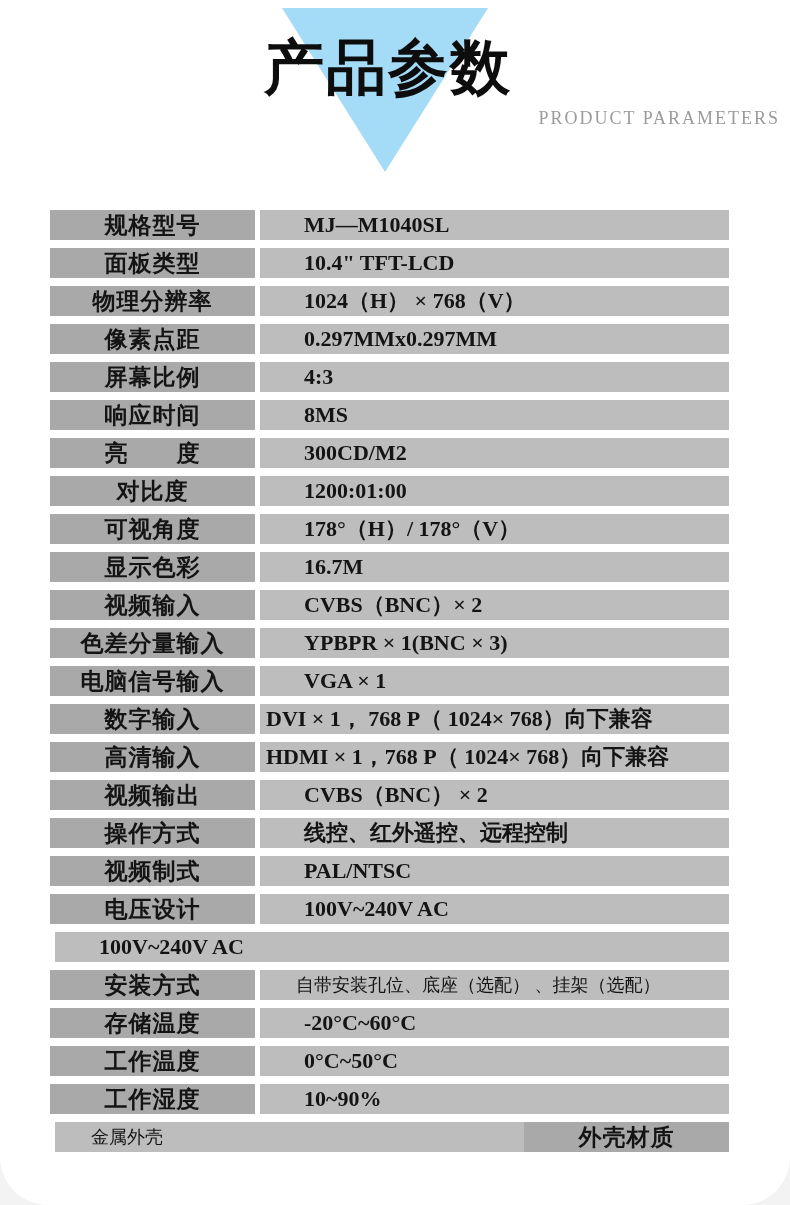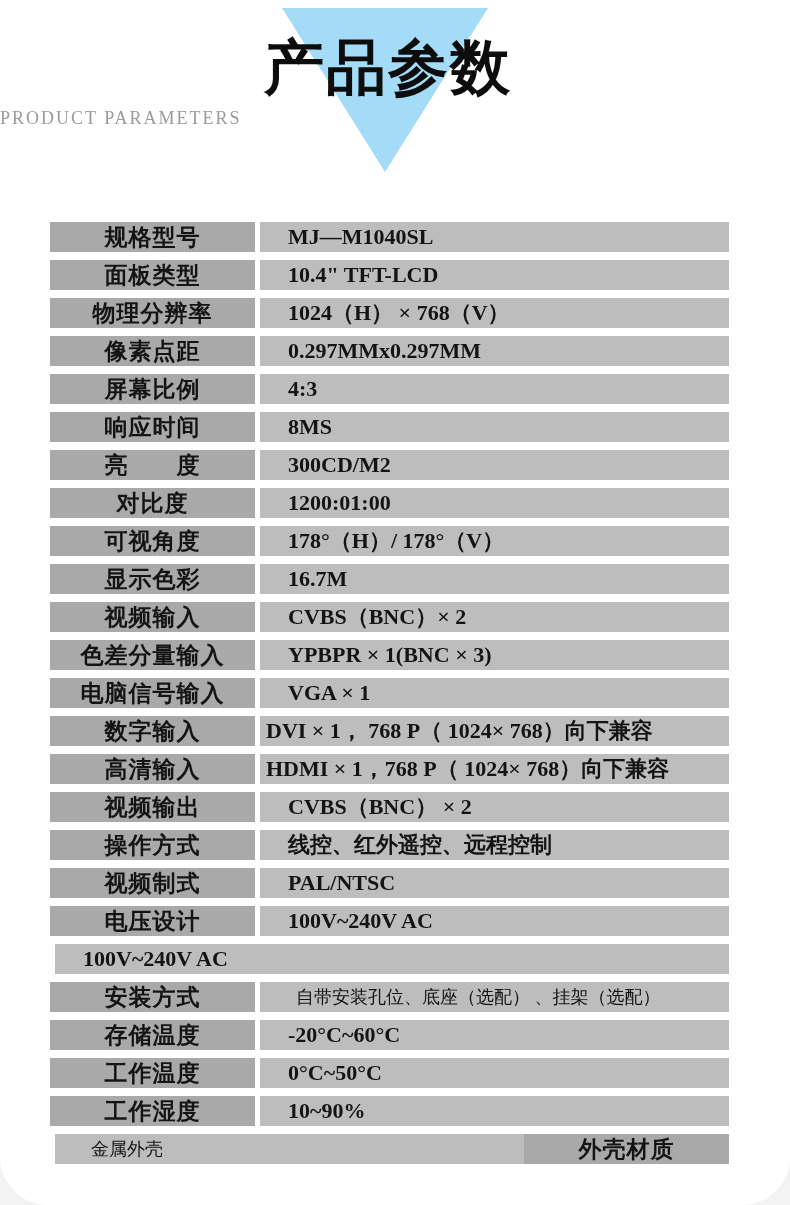--- a/index.html
+++ b/index.html
@@ -18,7 +18,7 @@
   .title{position:absolute;top:36px;left:0;right:14px;text-align:center;
     font-family:"Liberation Sans","DejaVu Sans",sans-serif;font-weight:900;
     font-size:60px;letter-spacing:2px;color:#0d0d0d;line-height:1.05;}
-  .subtitle{position:absolute;top:108px;left:0;right:10px;text-align:left;
+  .subtitle{position:absolute;top:108px;left:0;right:10px;text-align:right;
     font-family:"Liberation Serif","DejaVu Serif",serif;font-size:18px;
     letter-spacing:2px;color:var(--subtitle);}
   

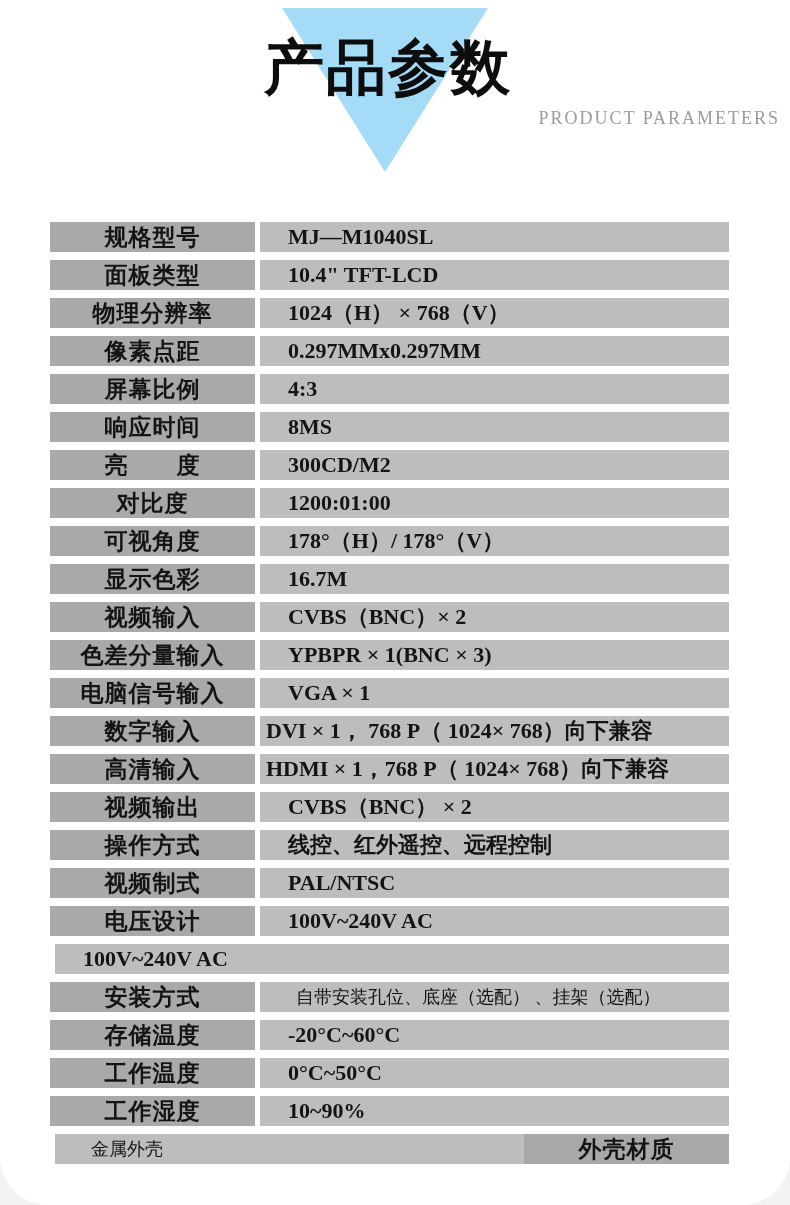--- a/index.html
+++ b/index.html
@@ -22,7 +22,7 @@
     font-family:"Liberation Serif","DejaVu Serif",serif;font-size:18px;
     letter-spacing:2px;color:var(--subtitle);}
   
-  .spec-table{position:absolute;left:50px;top:222px;width:679px;}
+  .spec-table{position:absolute;left:50px;top:210px;width:679px;}
   .row{display:flex;height:30px;margin-bottom:8px;}
   .cell{display:flex;align-items:center;color:var(--text);}
   .cell.label{width:205px;background:var(--label-bg);justify-content:center;

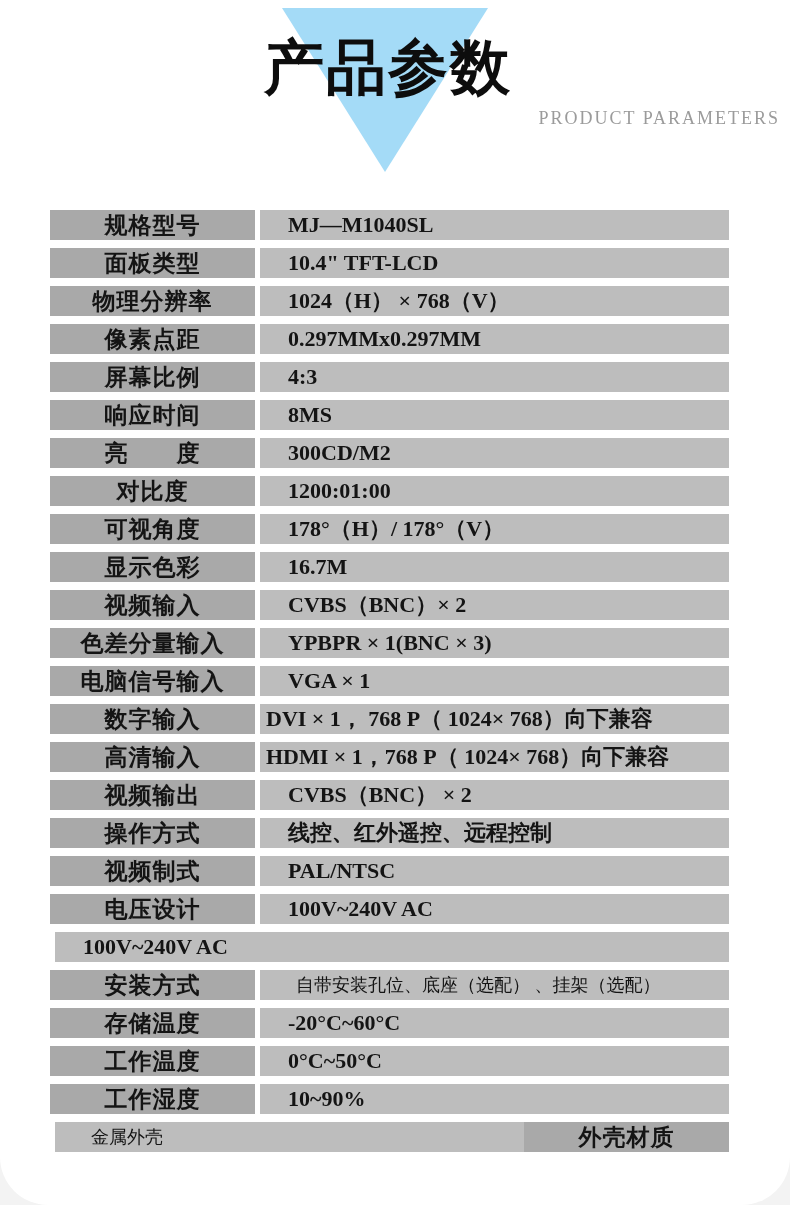--- a/index.html
+++ b/index.html
@@ -28,7 +28,7 @@
   .cell.label{width:205px;background:var(--label-bg);justify-content:center;
     font-weight:bold;font-size:23px;letter-spacing:1px;}
   .cell.value{flex:1;margin-left:5px;background:var(--value-bg);
-    padding-left:28px;font-weight:bold;font-size:22px;white-space:nowrap;overflow:hidden;}
+    padding-left:44px;font-weight:bold;font-size:22px;white-space:nowrap;overflow:hidden;}
   .cell.value.long{padding-left:6px;letter-spacing:0;}
   .cell.value.small{padding-left:36px;font-size:18px;font-weight:400;}
 </style>

